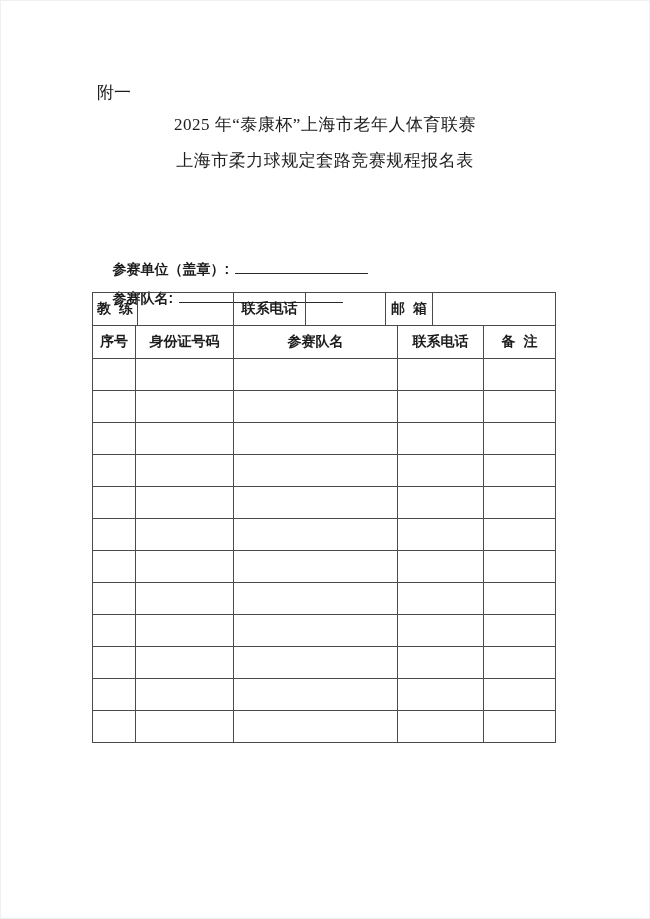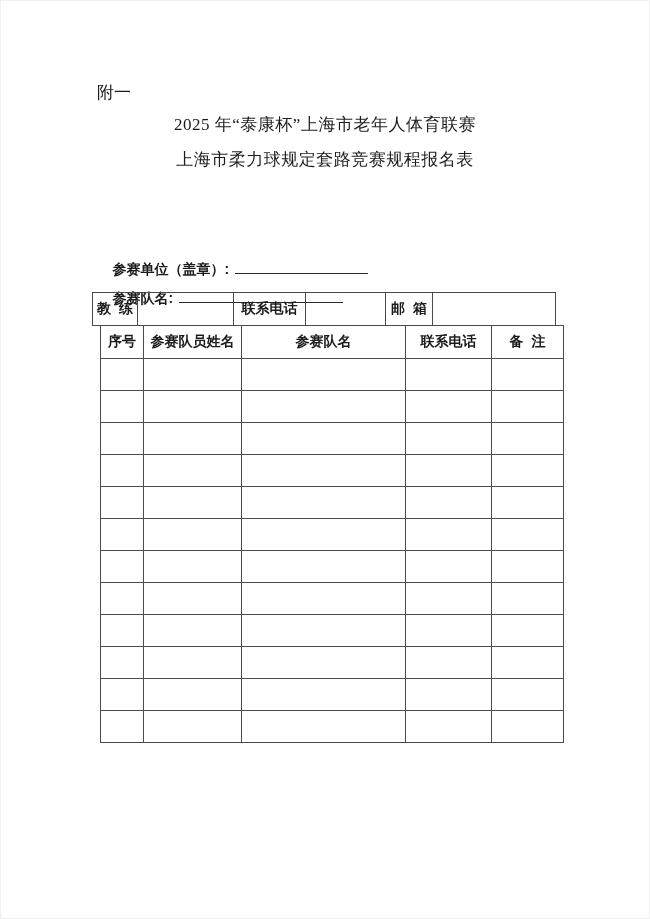--- a/index.html
+++ b/index.html
@@ -39,7 +39,7 @@
     white-space: pre;
   }
   .doc-title.line1 { top: 114px; }
-  .doc-title.line2 { top: 150px; font-family: Liberation Mono, monospace; }
+  .doc-title.line2 { top: 150px; }
 
   .field-line {
     position: absolute;

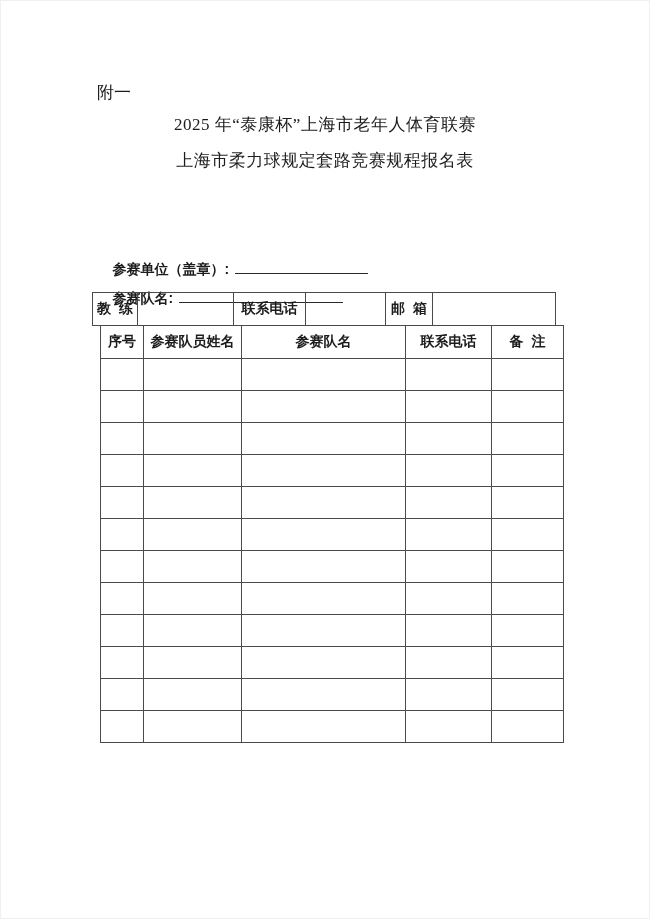--- a/index.html
+++ b/index.html
@@ -87,7 +87,6 @@
   }
   .member-table {
     margin-top: -1px;
-    margin-left: 8px;
   }
   .member-table td.empty-cell {
     height: 31px;

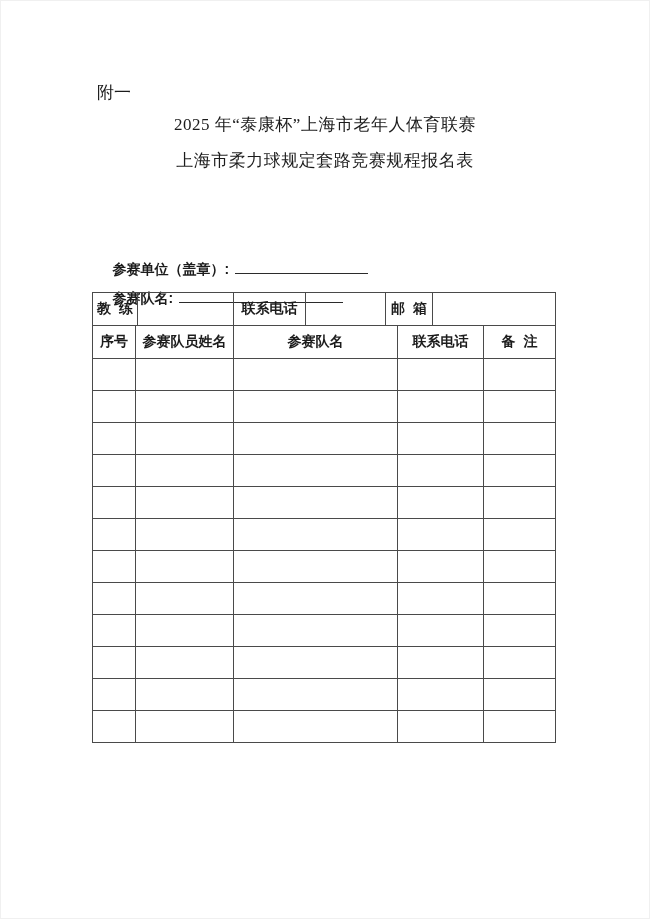--- a/index.html
+++ b/index.html
@@ -145,7 +145,7 @@
       <thead>
         <tr>
           <th>序号</th>
-          <th>参赛队员姓名</th>
+          <th>身份证号码</th>
           <th>参赛队名</th>
           <th>联系电话</th>
           <th>备  注</th>

